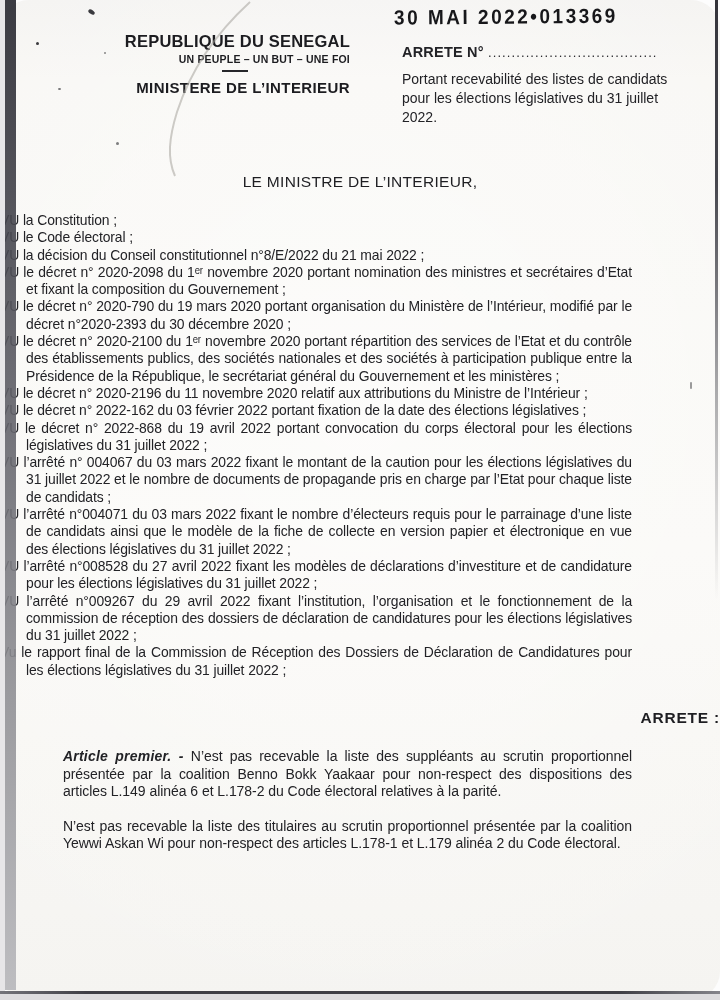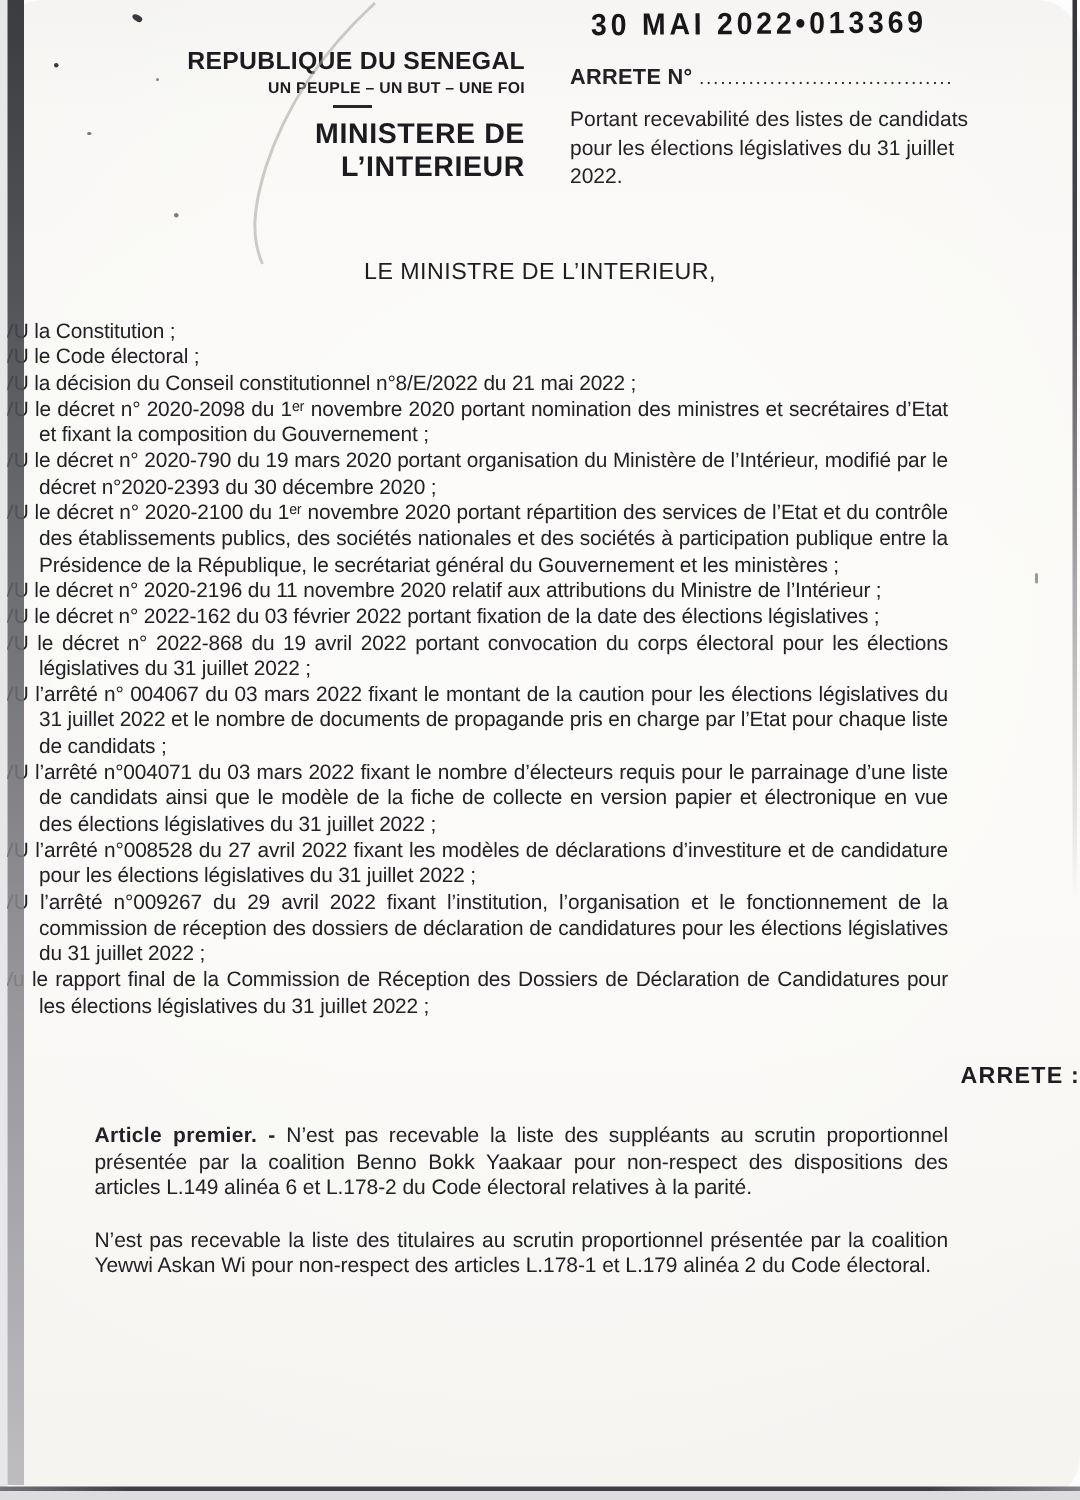--- a/index.html
+++ b/index.html
@@ -54,7 +54,7 @@
   .org .motto { font-weight:bold; font-size:10.5px; letter-spacing:.2px; margin-top:2px; }
   .org .rule { width:26px; border-top:2.5px solid #26262a; margin:5px auto 7px; }
   .org .ministry { font-weight:bold; font-size:19px; letter-spacing:.4px; }
-  .ref { width: 280px; margin-left: 30px; padding-top: 12px; }
+  .ref { width: 280px; margin-left: 52px; padding-top: 12px; }
   .ref .arrete-no { font-size:14.5px; font-weight:bold; letter-spacing:.2px; white-space:nowrap; }
   .ref .dots { font-weight:normal; letter-spacing:1.1px; color:#2a2a2e; font-size:13px; }
   .ref .subject { margin-top:10px; font-size:14px; line-height:19px; width:276px; }

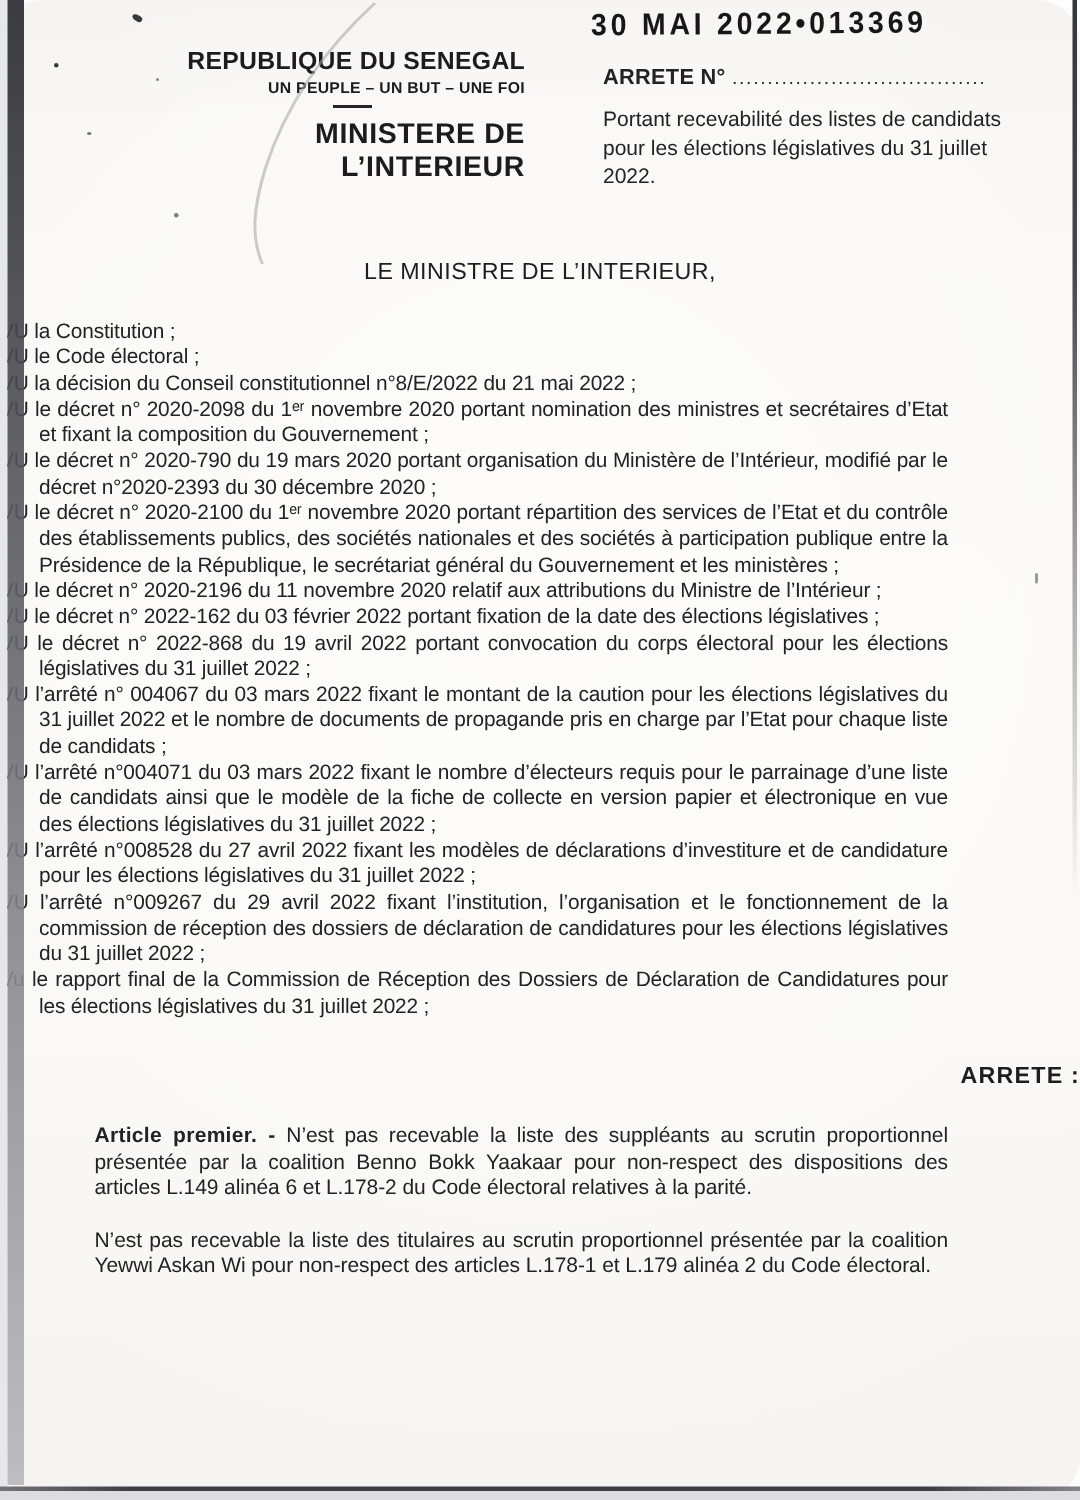--- a/index.html
+++ b/index.html
@@ -53,7 +53,7 @@
   .org .republic { font-weight:bold; font-size:16.5px; letter-spacing:.2px; }
   .org .motto { font-weight:bold; font-size:10.5px; letter-spacing:.2px; margin-top:2px; }
   .org .rule { width:26px; border-top:2.5px solid #26262a; margin:5px auto 7px; }
-  .org .ministry { font-weight:bold; font-size:19px; letter-spacing:.4px; }
+  .org .ministry { font-weight:bold; font-size:15px; letter-spacing:.4px; }
   .ref { width: 280px; margin-left: 52px; padding-top: 12px; }
   .ref .arrete-no { font-size:14.5px; font-weight:bold; letter-spacing:.2px; white-space:nowrap; }
   .ref .dots { font-weight:normal; letter-spacing:1.1px; color:#2a2a2e; font-size:13px; }

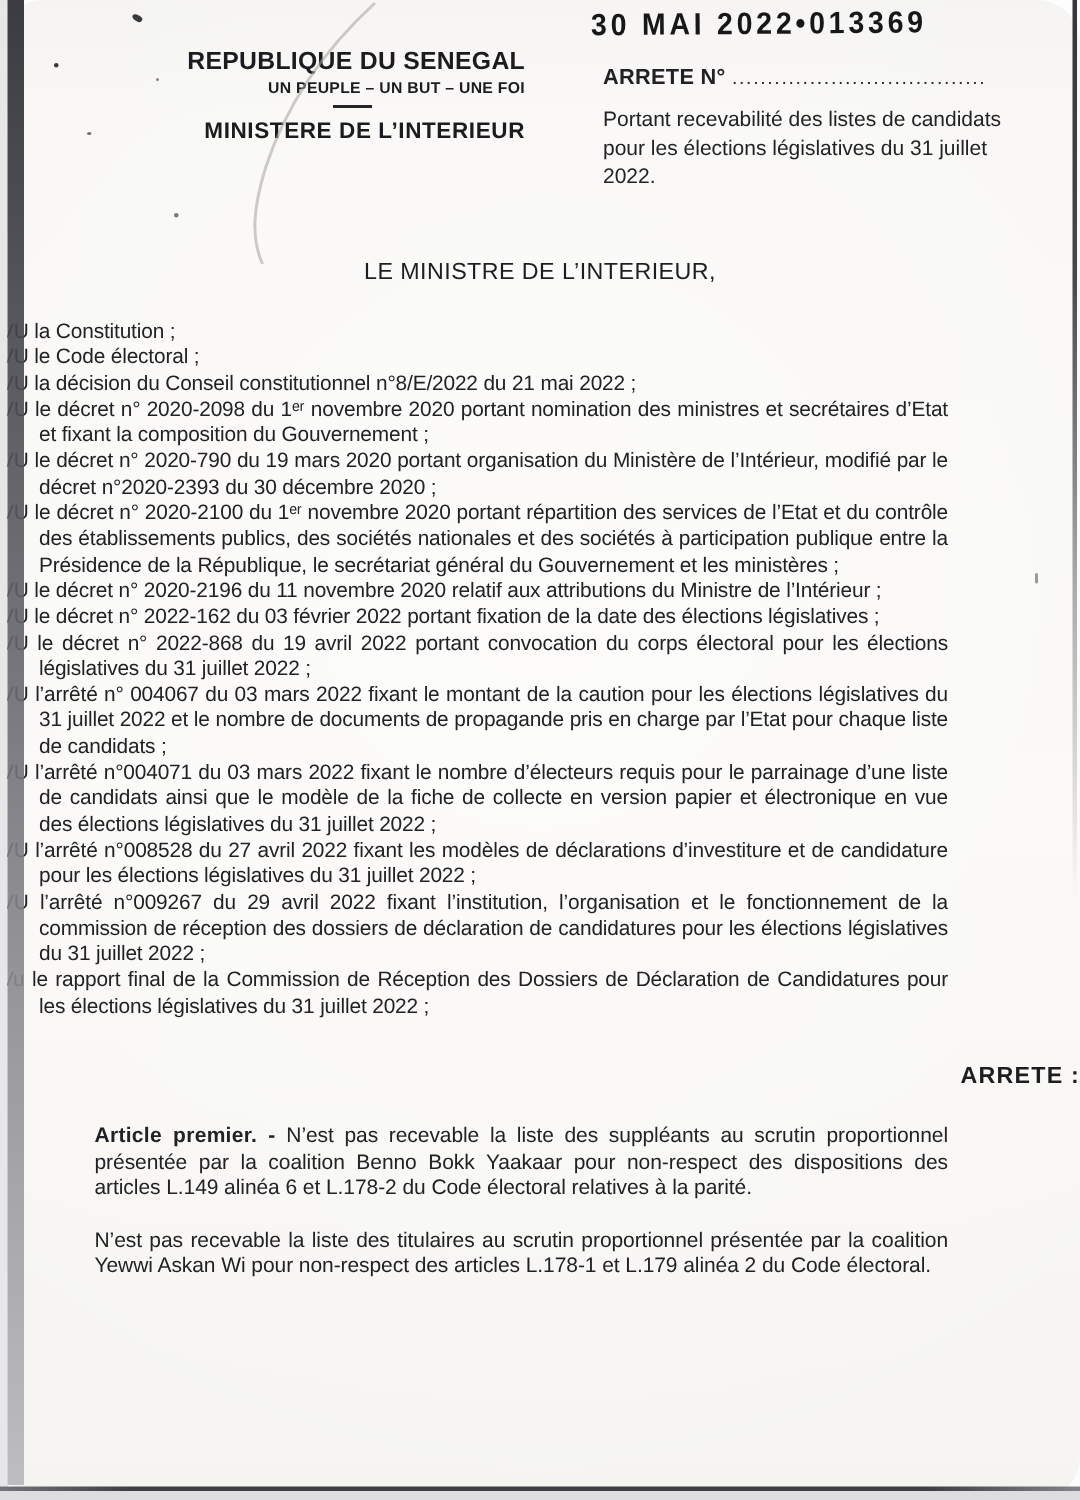--- a/index.html
+++ b/index.html
@@ -79,7 +79,7 @@
     font-size:14px; line-height:17.6px; text-align:justify; letter-spacing:-.05px;
   }
   .article + .article { margin-top:17px; }
-  .article strong { letter-spacing:.2px; }
+  .article strong { letter-spacing:.2px;font-style:italic; }
 </style>
 </head>
 <body>

